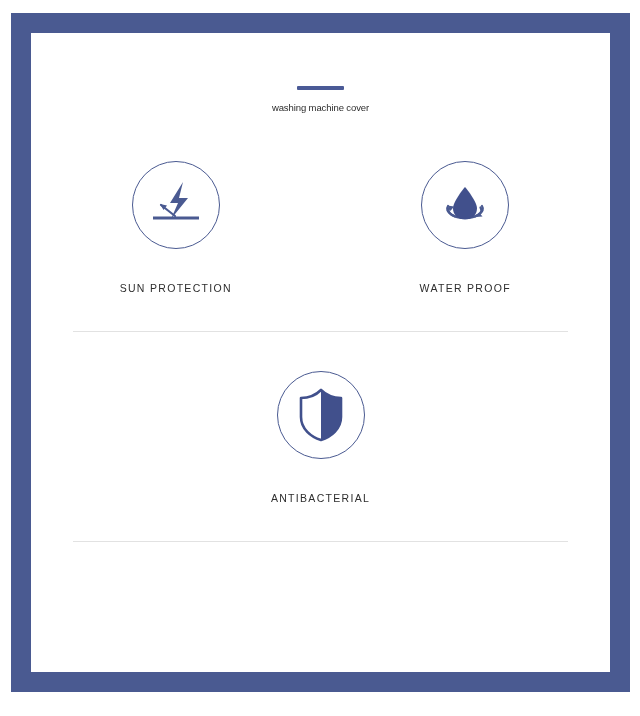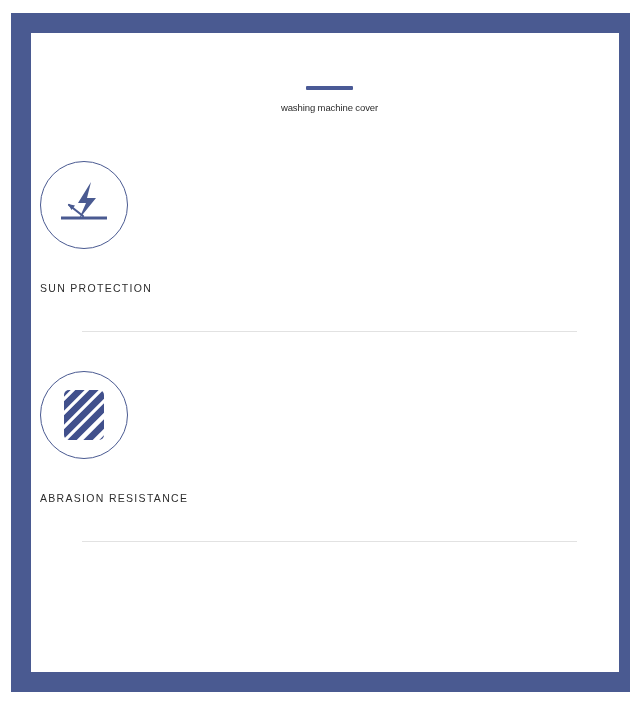--- a/index.html
+++ b/index.html
@@ -31,7 +31,6 @@
     width: 100%;
     height: 100%;
     background: #ffffff;
-    margin-left: 9px;
   }
 
   

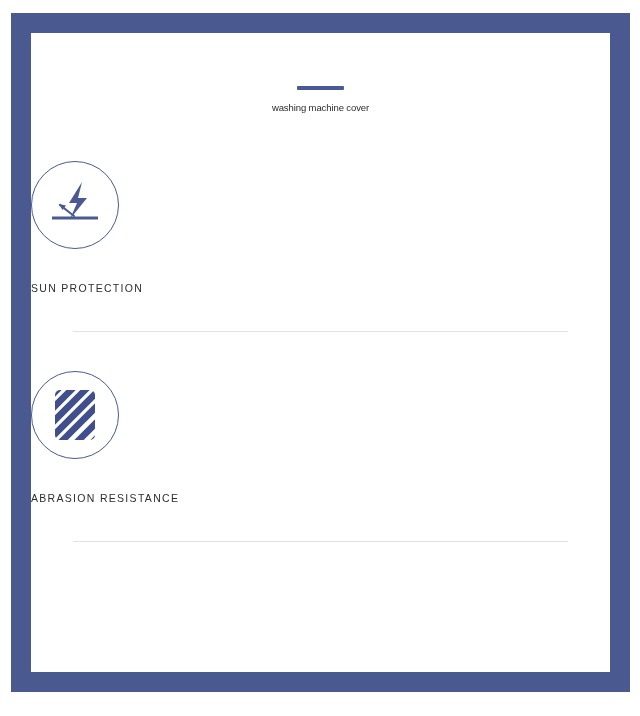--- a/index.html
+++ b/index.html
@@ -71,6 +71,7 @@
     flex: 1 1 33.333%;
     display: flex;
     flex-direction: column;
+    align-items: center;
   }
   .icon-circle {
     width: 88px;

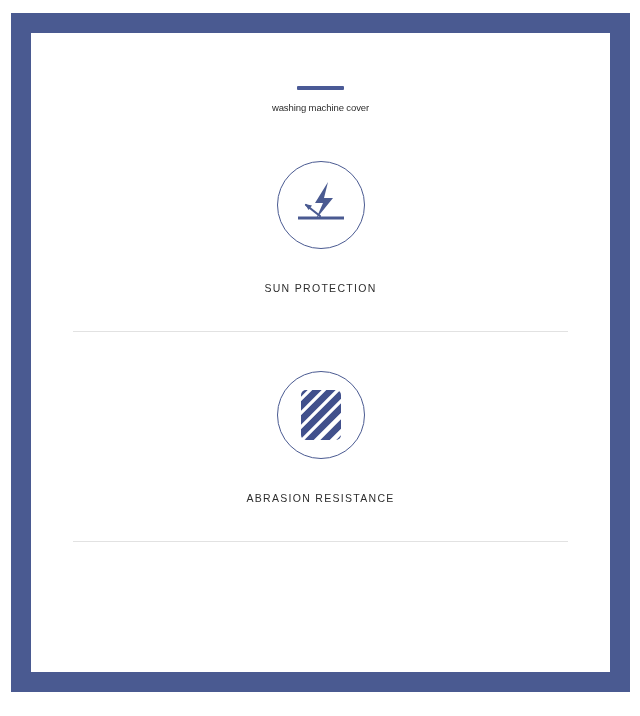--- a/index.html
+++ b/index.html
@@ -139,6 +139,27 @@
           <div class="feature-label">SUN PROTECTION</div>
         </div>
 
+        <div class="feature-cell">
+          <div class="icon-circle">
+            <span>
+              <svg width="58" height="58" viewBox="0 0 58 58">
+
+                <path d="M12 30 C8 36, 18 42, 29 42 C40 42, 50 36, 46 30" fill="none" stroke="#4a5a91" stroke-width="2.2" stroke-linecap="round"></path>
+
+                <path d="M29 11 C29 11, 17 25, 17 32.5 C17 39, 22.4 43.5, 29 43.5
+                         C35.6 43.5, 41 39, 41 32.5 C41 25, 29 11, 29 11 Z" fill="#41508c"></path>
+
+                <path d="M13.5 31.5 C11 35, 14 38.5, 19 40.5" fill="none" stroke="#4a5a91" stroke-width="2.2" stroke-linecap="round"></path>
+                <path d="M44.5 31.5 C47 35, 44 38.5, 39 40.5" fill="none" stroke="#4a5a91" stroke-width="2.2" stroke-linecap="round"></path>
+
+                <path d="M11.5 29.5 L18 30.5 L14.5 35 Z" fill="#4a5a91"></path>
+
+                <path d="M46.5 40.5 L39.5 41 L43 36.5 Z" fill="#4a5a91"></path>
+              </svg>
+            </span>
+          </div>
+          <div class="feature-label">WATER PROOF</div>
+        </div>
 
 
       </div>

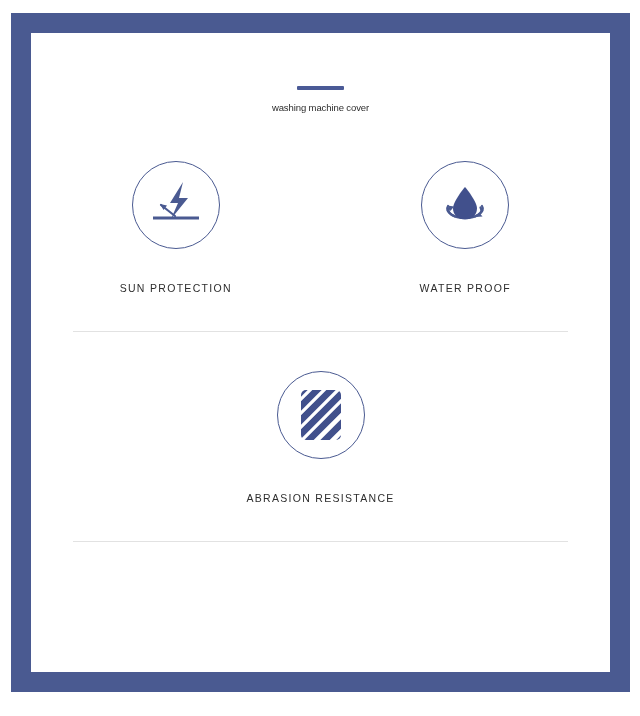--- a/index.html
+++ b/index.html
@@ -171,6 +171,20 @@
       <div class="feature-row" id="row-2">
 
 
+        <div class="feature-cell">
+          <div class="icon-circle">
+            <span>
+              <svg width="52" height="56" viewBox="0 0 52 56">
+
+                <path d="M26 3 C20 9, 12 11, 6 11 L6 30 C6 42, 16 50, 26 53
+                         C36 50, 46 42, 46 30 L46 11 C40 11, 32 9, 26 3 Z" fill="none" stroke="#41508c" stroke-width="2.6" stroke-linejoin="round"></path>
+
+                <path d="M26 3 C32 9, 40 11, 46 11 L46 30 C46 42, 36 50, 26 53 Z" fill="#41508c"></path>
+              </svg>
+            </span>
+          </div>
+          <div class="feature-label">ANTIBACTERIAL</div>
+        </div>
 
         <div class="feature-cell">
           <div class="icon-circle">

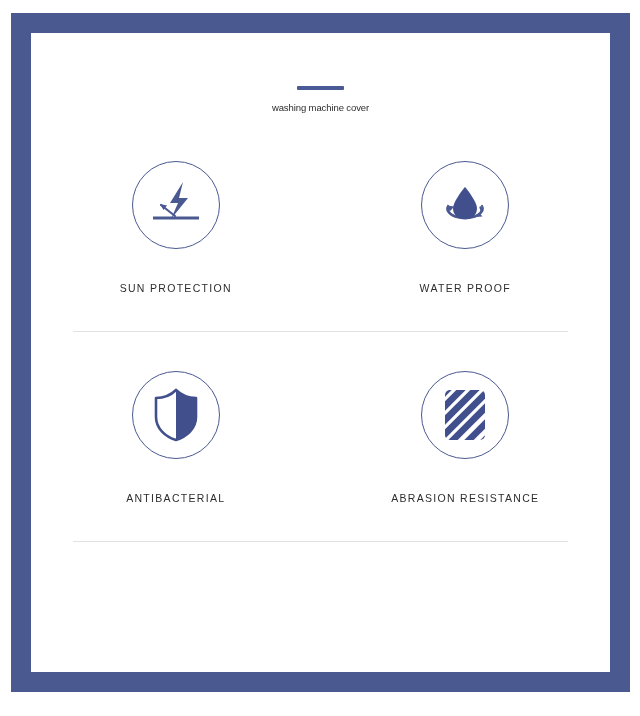--- a/index.html
+++ b/index.html
@@ -186,29 +186,6 @@
           <div class="feature-label">ANTIBACTERIAL</div>
         </div>
 
-        <div class="feature-cell">
-          <div class="icon-circle">
-            <span>
-              <svg width="52" height="58" viewBox="0 0 52 58">
-                <defs>
-                  <clipPath id="abrasion-clip">
-                    <rect x="6" y="4" width="40" height="50" rx="5" ry="5"></rect>
-                  </clipPath>
-                </defs>
-                <g clip-path="url(#abrasion-clip)" stroke="#41508c" stroke-width="6.6" stroke-linecap="round">
-                  <line x1="-4" y1="16" x2="26" y2="-14"></line>
-                  <line x1="-4" y1="30" x2="34" y2="-8"></line>
-                  <line x1="-4" y1="44" x2="48" y2="-8"></line>
-                  <line x1="-4" y1="58" x2="56" y2="-2"></line>
-                  <line x1="4" y1="64" x2="56" y2="12"></line>
-                  <line x1="16" y1="68" x2="56" y2="28"></line>
-                  <line x1="30" y1="70" x2="58" y2="42"></line>
-                </g>
-              </svg>
-            </span>
-          </div>
-          <div class="feature-label">ABRASION RESISTANCE</div>
-        </div>
 
       </div>
 

